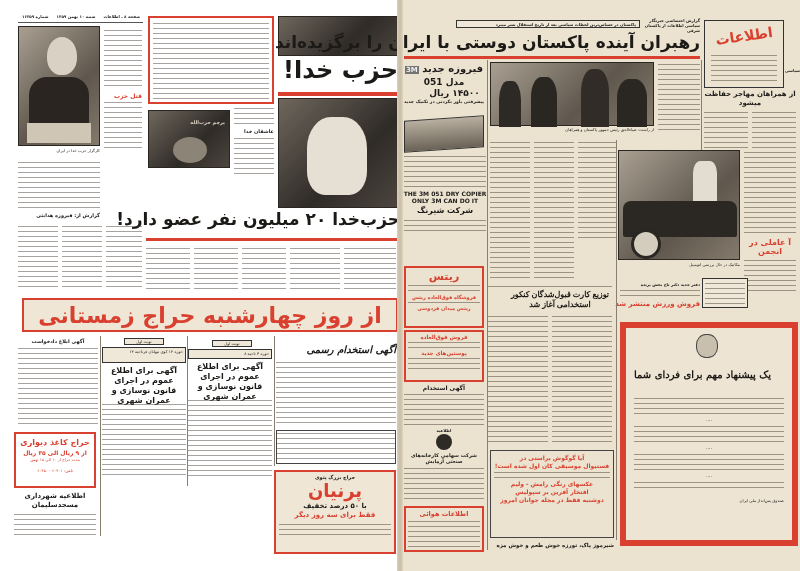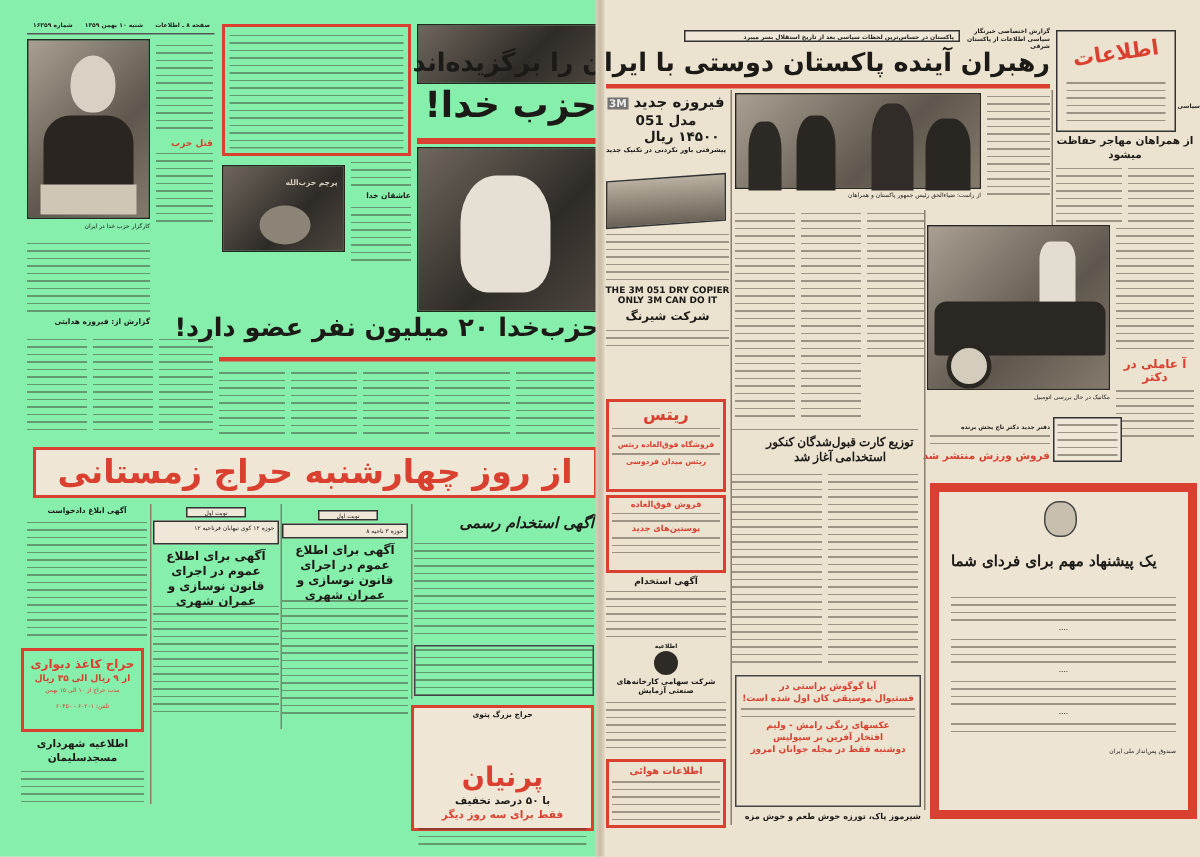--- a/index.html
+++ b/index.html
@@ -4,7 +4,7 @@
 <style>
   * { box-sizing: border-box; margin: 0; padding: 0; }
   body { width: 800px; height: 571px; overflow: hidden; background: #e9dfcd; font-family: "DejaVu Sans", sans-serif; position: relative; color: #1c1a17; direction: ltr; }
-  .page { position: absolute; top: 0; height: 571px; background: #86efac; }
+  .page { position: absolute; top: 0; height: 571px; background: #ffffff; }
   .page.left { left: 0; width: 400px; }
   .page.right { left: 400px; width: 400px; background: #ebe2d0; }
   .fold { position: absolute; left: 397px; top: 0; width: 6px; height: 571px; background: linear-gradient(90deg, #d9ceb9, #c9bda6, #ddd2bd); }

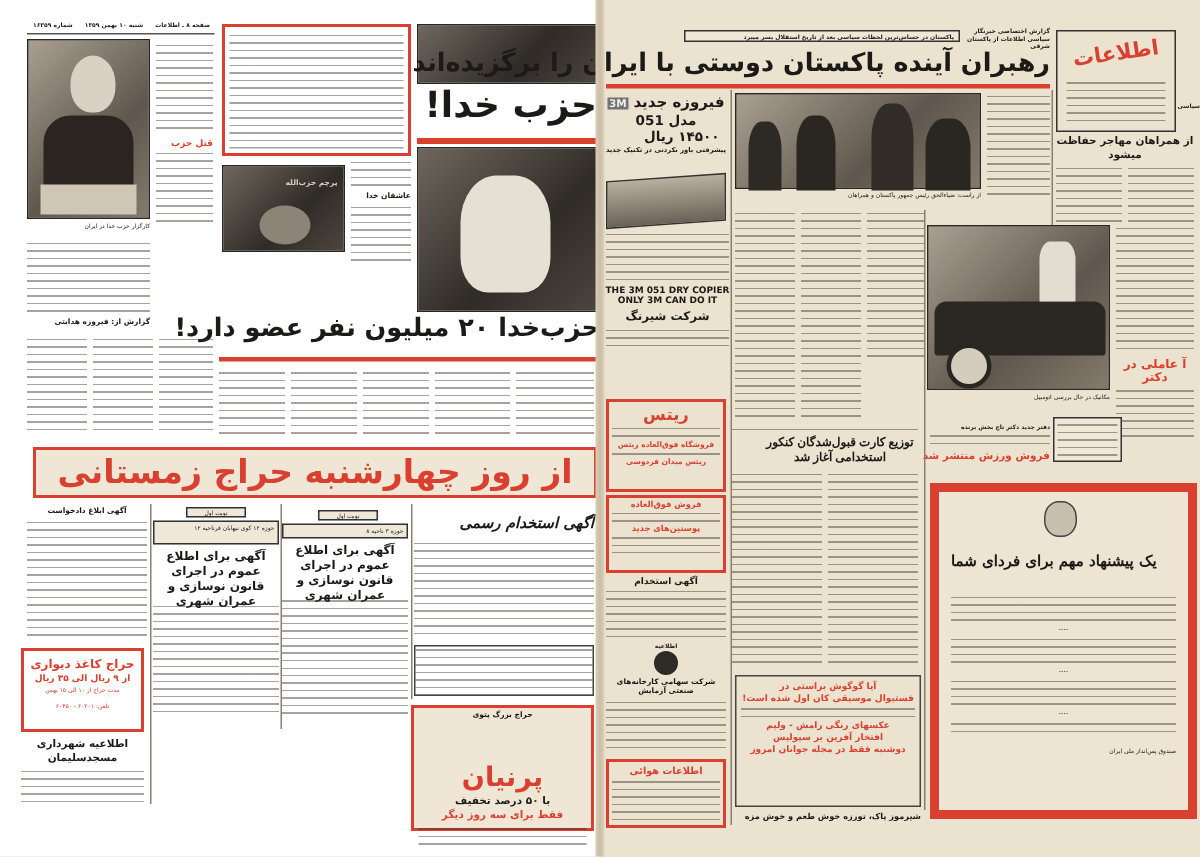--- a/index.html
+++ b/index.html
@@ -182,7 +182,7 @@
   <div class="abs rtl tiny" style="left:218px;top:262px;width:122px;">مکانیک در حال بررسی اتومبیل</div>
 
   <div class="abs lines" style="left:344px;top:150px;width:52px;height:86px;"></div>
-  <div class="abs rtl head red-text center" style="left:344px;top:238px;width:52px;font-size:8px;line-height:9px;white-space:normal;">آ عاملی در دکتر</div>
+  <div class="abs rtl head red-text center" style="left:344px;top:238px;width:52px;font-size:8px;line-height:9px;white-space:normal;">آ عاملی در انجمن</div>
   <div class="abs lines" style="left:344px;top:258px;width:52px;height:36px;"></div>
 
   <div class="abs rtl tiny head" style="left:220px;top:282px;width:80px;">دفتر جدید دکتر تاج بخش برنده</div>

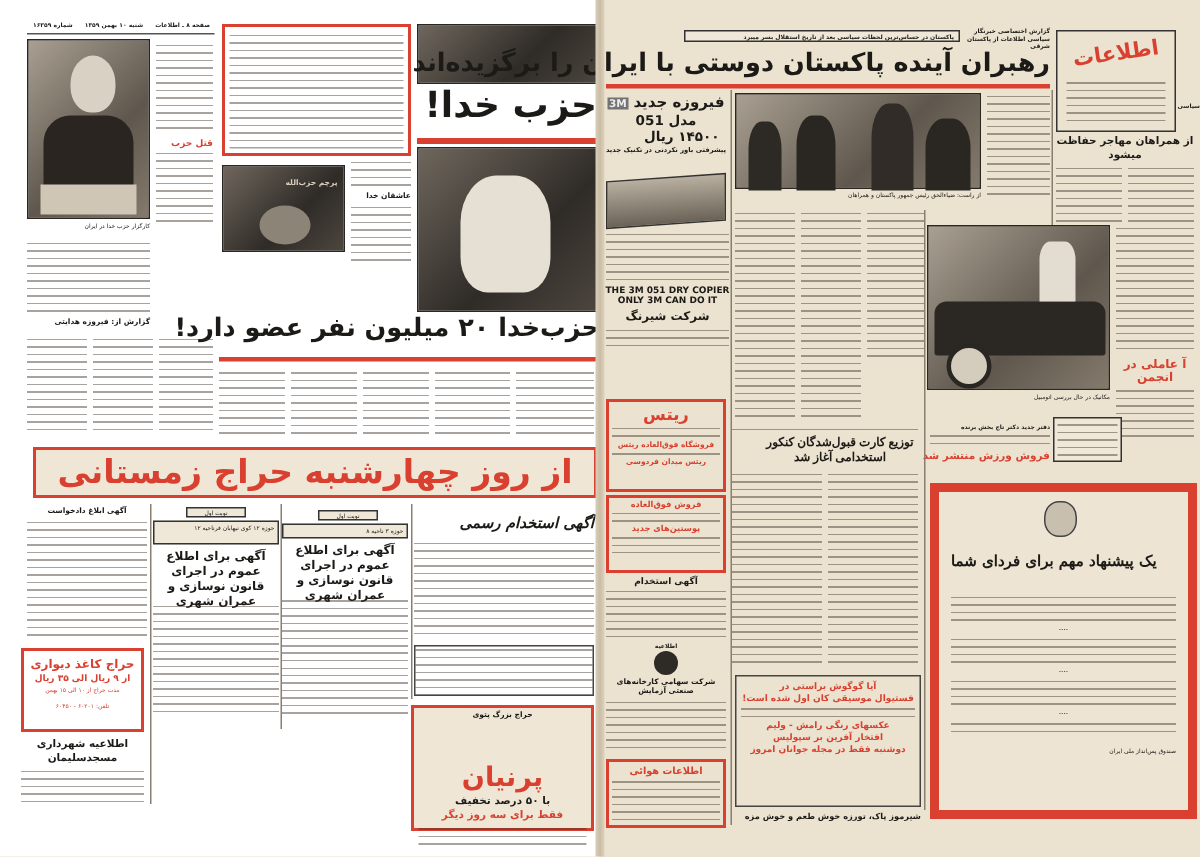--- a/index.html
+++ b/index.html
@@ -115,7 +115,7 @@
 
   <div class="abs red-border rtl" style="left:274px;top:470px;width:122px;height:84px;padding:3px;text-align:center;background:#efe6d5;">
     <div class="head tiny" style="font-size:5px;">حراج بزرگ پتوی</div>
-    <div class="head red-text" style="font-size:18px;line-height:22px;margin-top:28px;">پرنیان</div>
+    <div class="head red-text" style="font-size:18px;line-height:22px;">پرنیان</div>
     <div class="head" style="font-size:7px;line-height:9px;">با ۵۰ درصد تخفیف</div>
     <div class="head red-text" style="font-size:7px;line-height:9px;">فقط برای سه روز دیگر</div>
     <div class="lines" style="height:14px;margin-top:2px;"></div>

